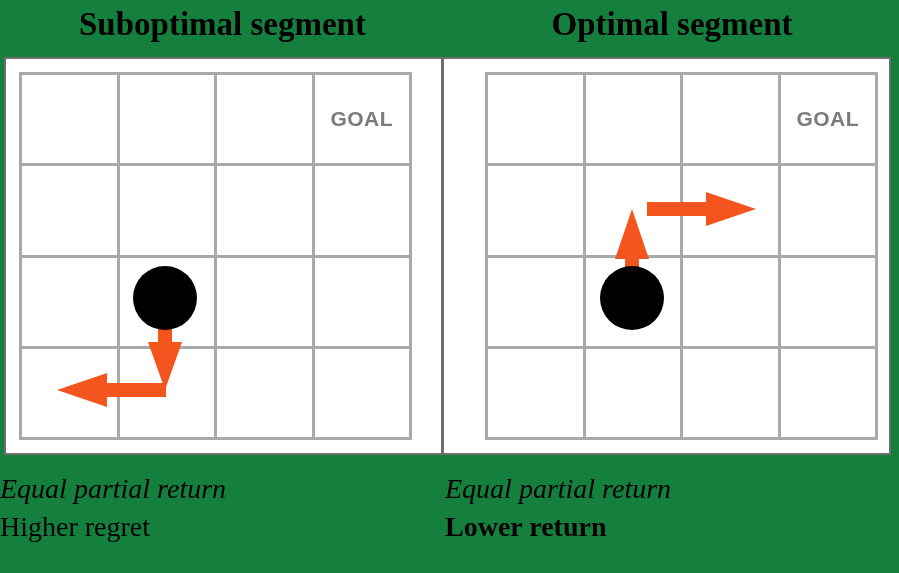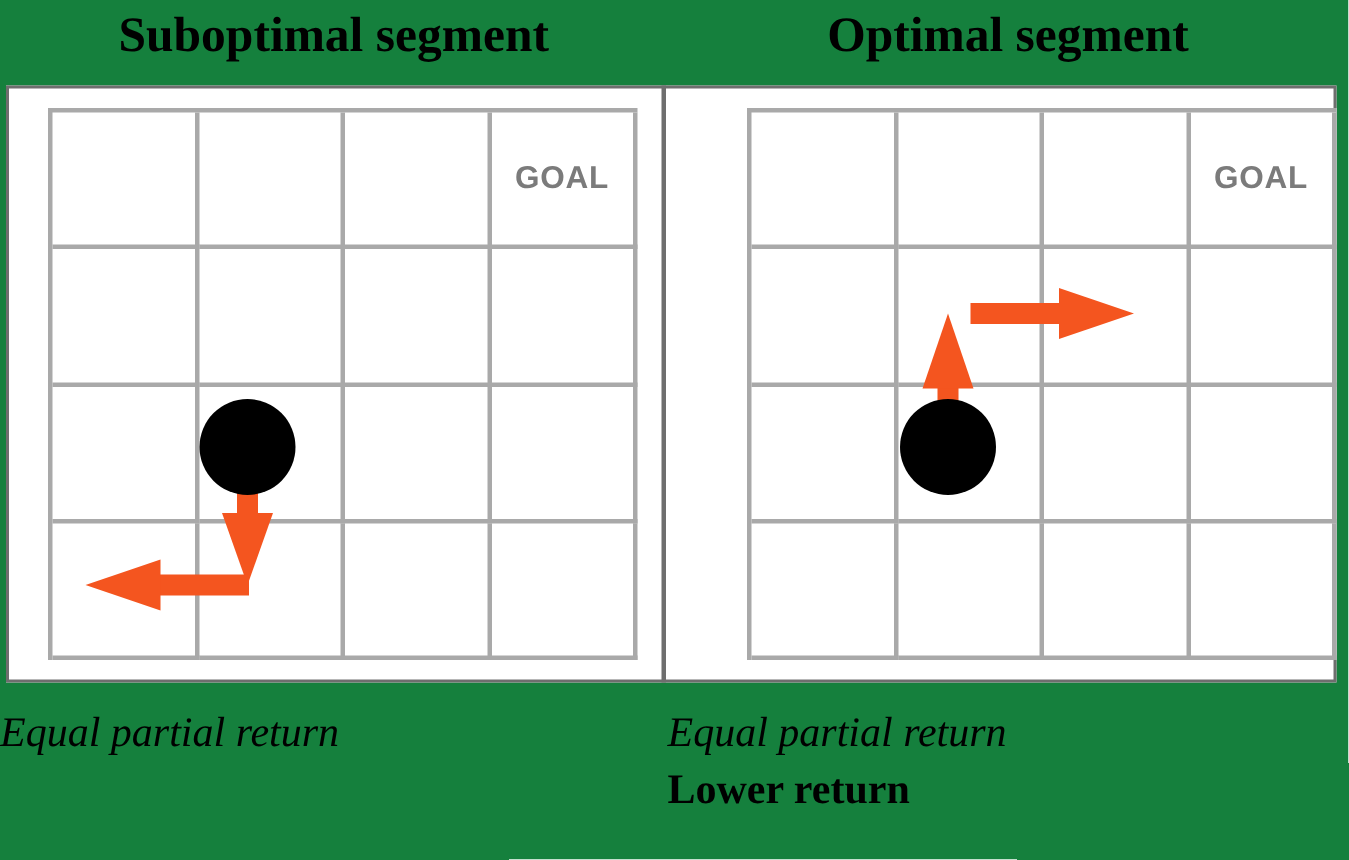--- a/index.html
+++ b/index.html
@@ -70,7 +70,6 @@
     border-left: 3px solid #a9a9a9;
     box-sizing: border-box;
     background: #ffffff;
-    margin-left: 13px;
   }
   #grid-left  { left: 19px;  }
   #grid-right { left: 485px; }

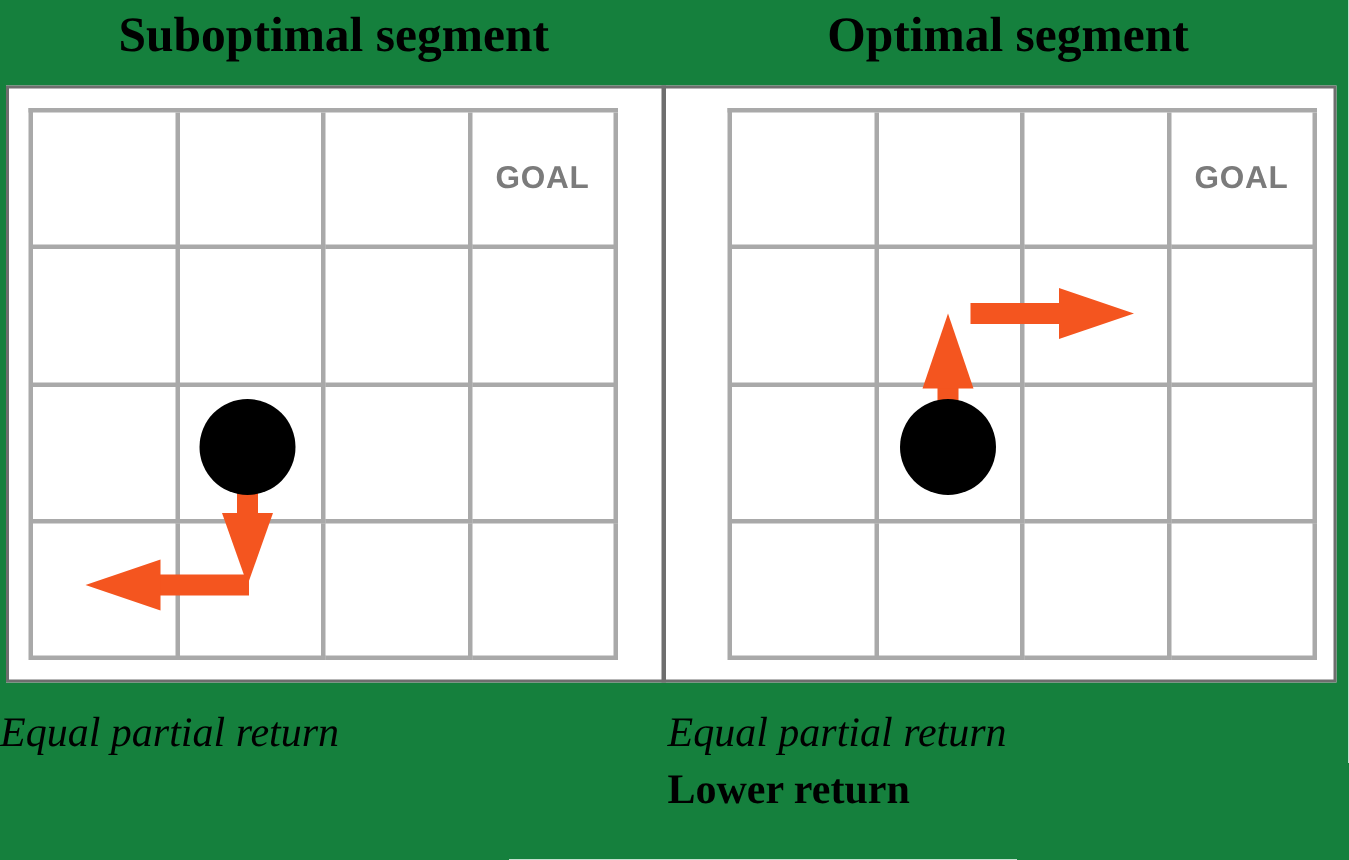--- a/index.html
+++ b/index.html
@@ -223,6 +223,7 @@
 
   <div class="caption-block" id="caption-left">
     <div class="caption-line1">Equal partial return</div>
+    <div class="caption-line2 is-regular">Higher regret</div>
   </div>
 
   <div class="caption-block" id="caption-right">

